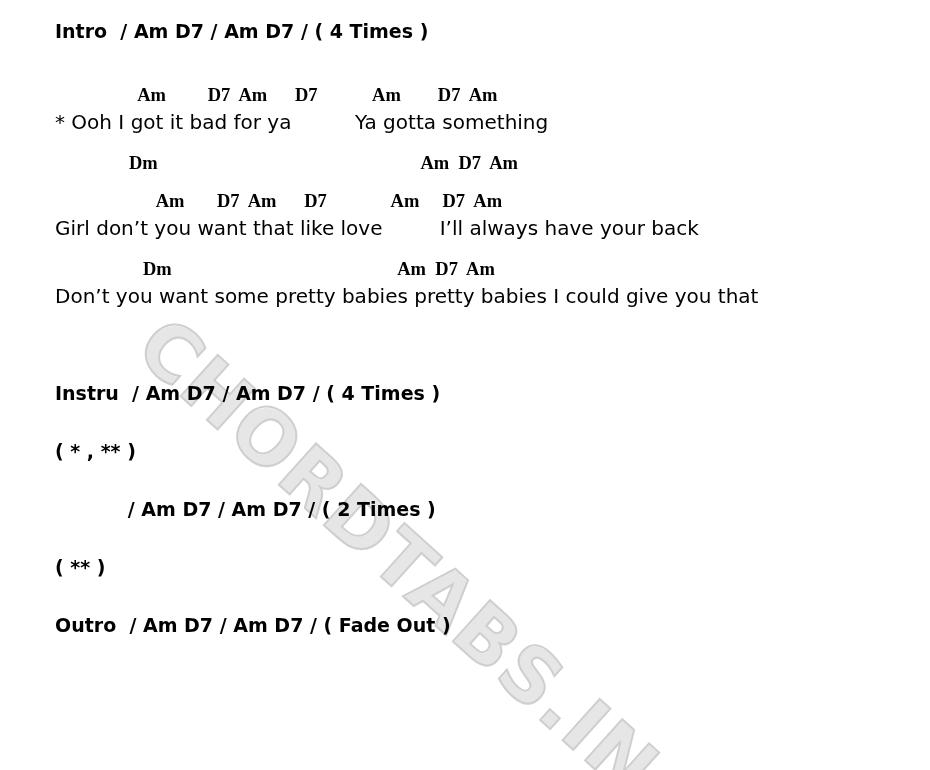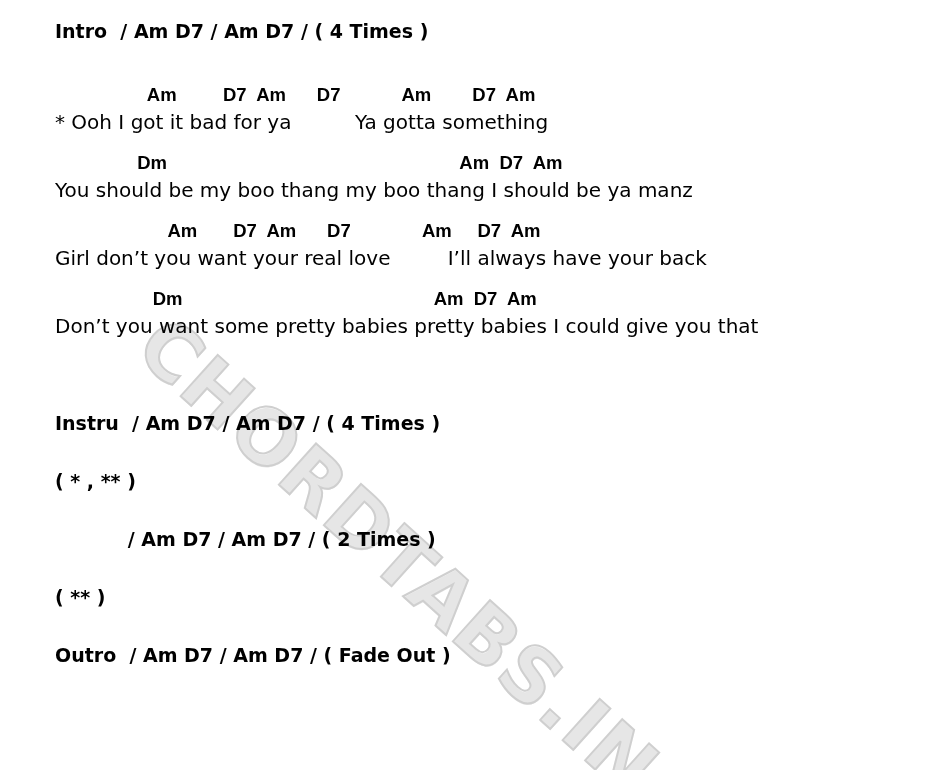--- a/index.html
+++ b/index.html
@@ -54,7 +54,7 @@
     font-weight: bold;
     font-size: 18.5px;
     white-space: pre;
-    font-family: Liberation Sans, sans-serif;
+    font-family: Liberation Serif, serif;
     letter-spacing: 0px;
     margin: 0;
     height: 26px;

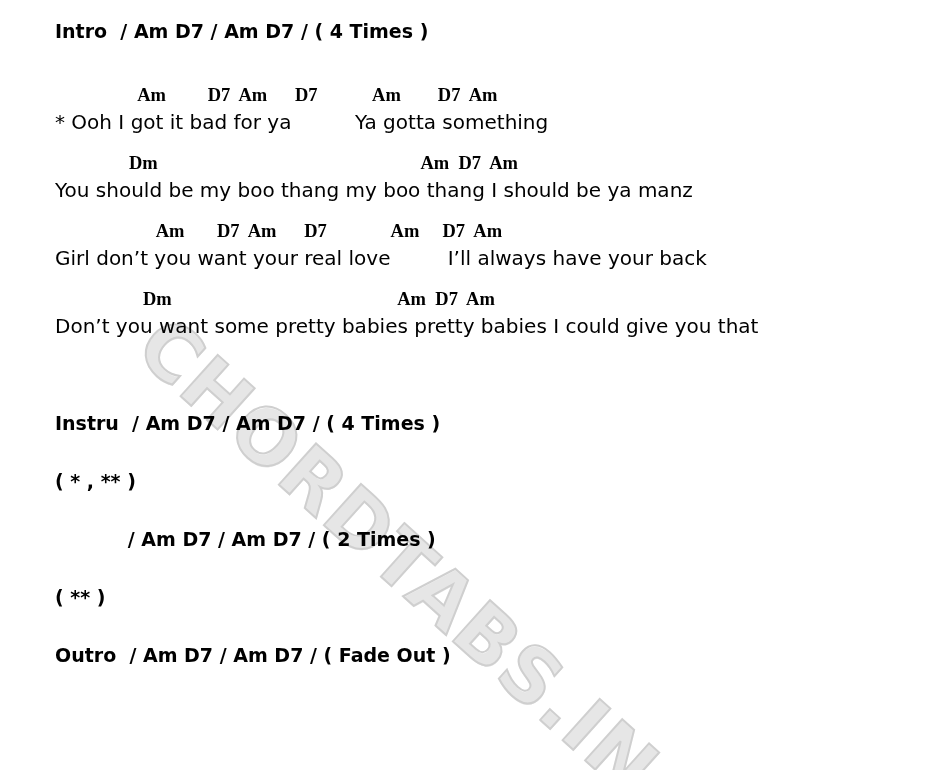--- a/index.html
+++ b/index.html
@@ -104,7 +104,6 @@
 
   <div class="block">
     <div class="chordline">                Dm                                                         Am  D7  Am</div>
-    <div class="lyricline">You should be my boo thang my boo thang I should be ya manz</div>
   </div>
 
   <div class="gap-12"></div>

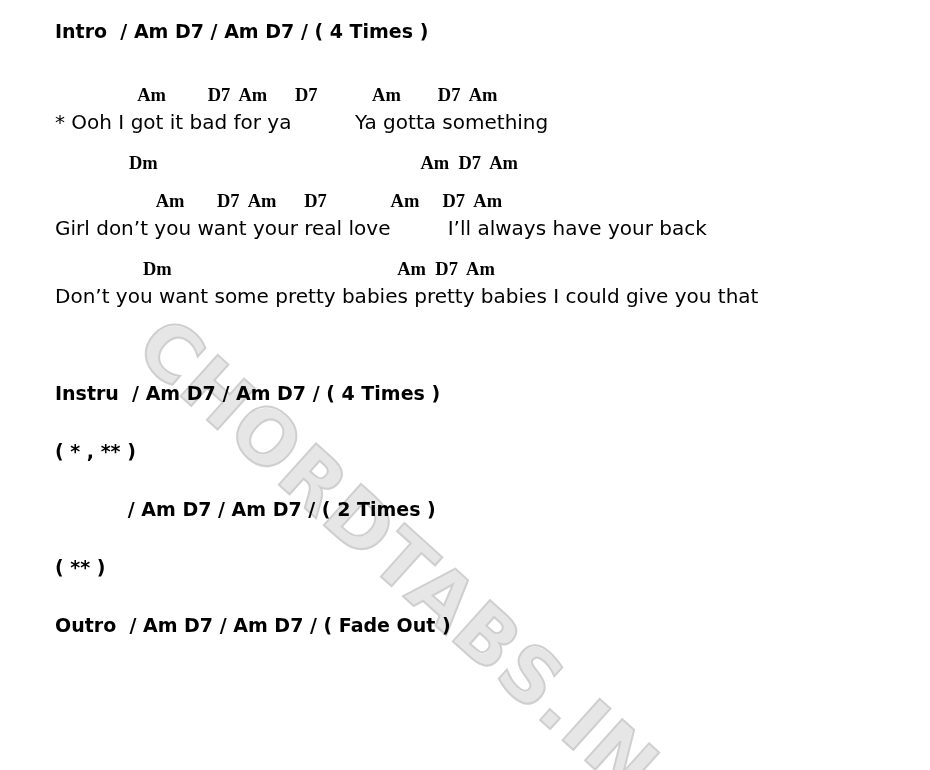--- a/index.html
+++ b/index.html
@@ -110,7 +110,7 @@
 
   <div class="block">
     <div class="chordline">                      Am       D7  Am      D7              Am     D7  Am</div>
-    <div class="lyricline">Girl don’t you want your real love         I’ll always have your back</div>
+    <div class="lyricline">Girl don’t you want that like love         I’ll always have your back</div>
   </div>
 
   <div class="gap-12"></div>

